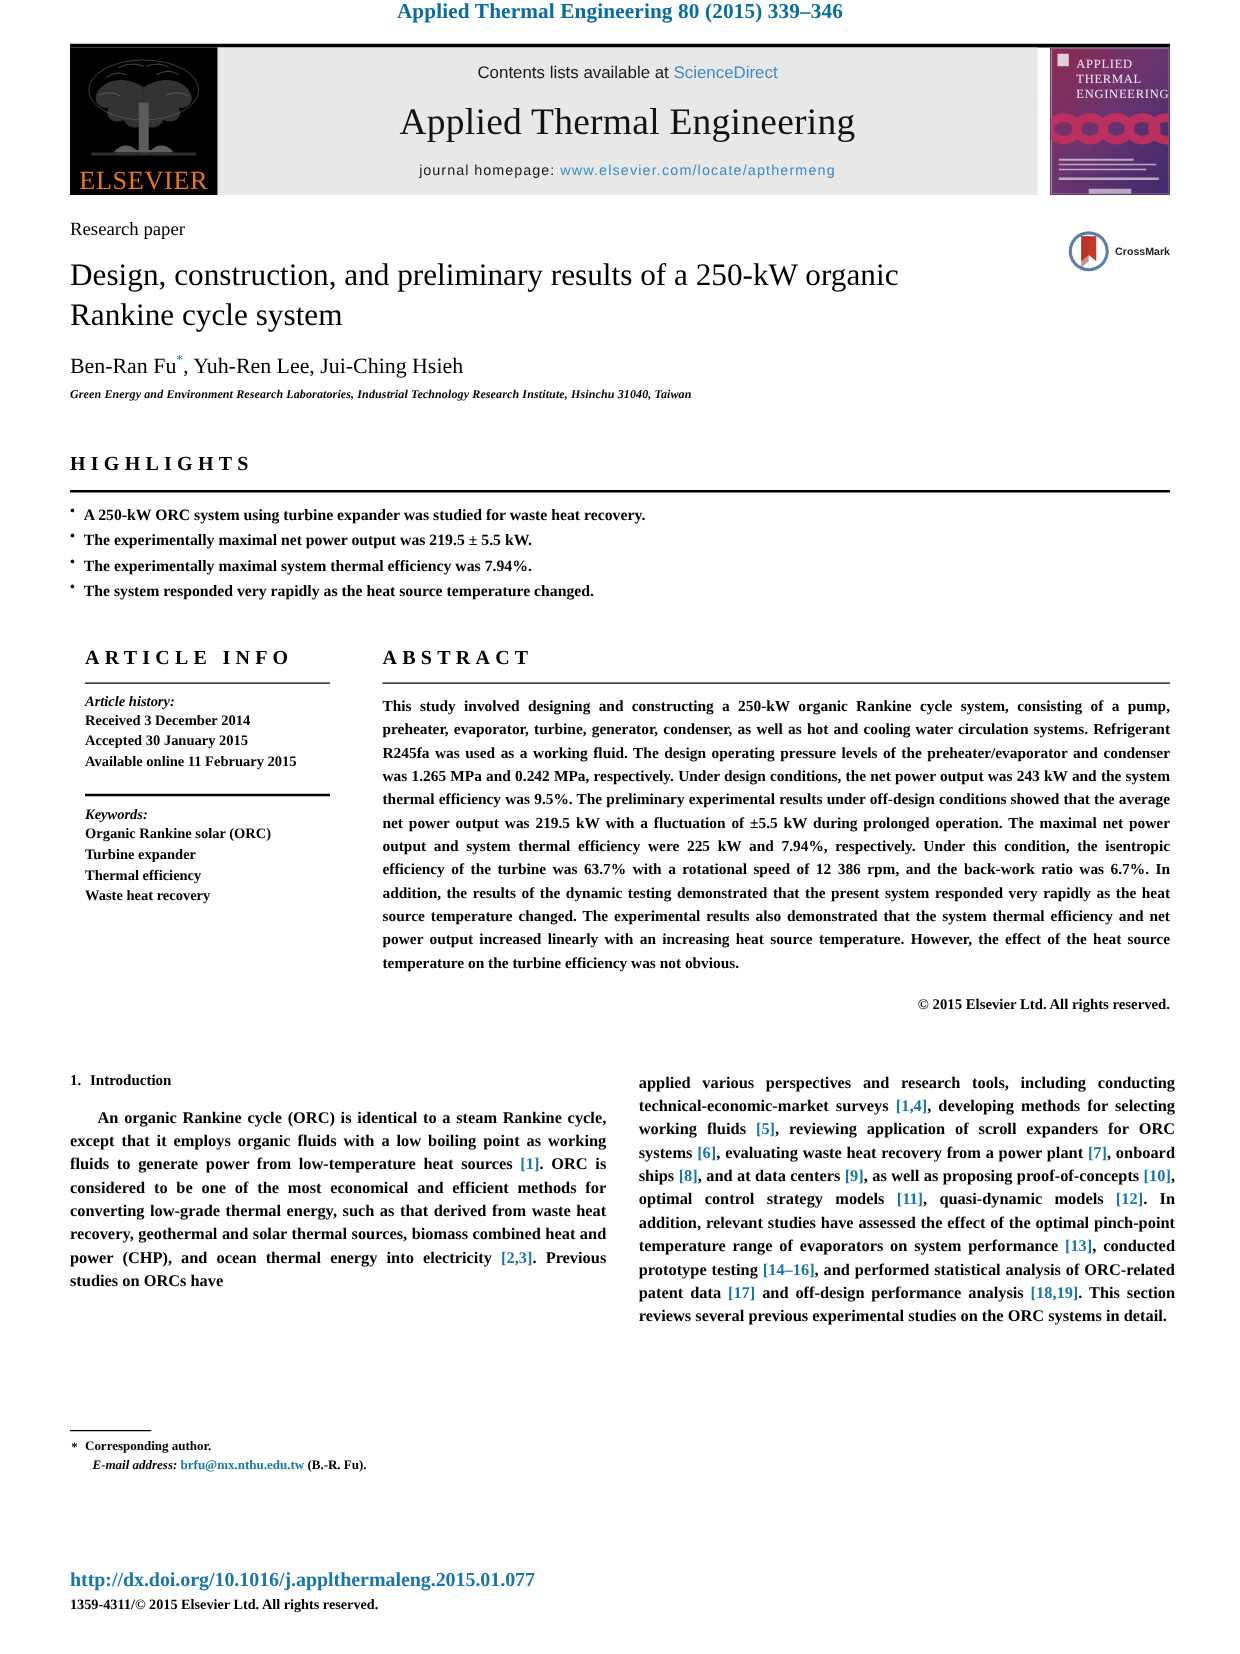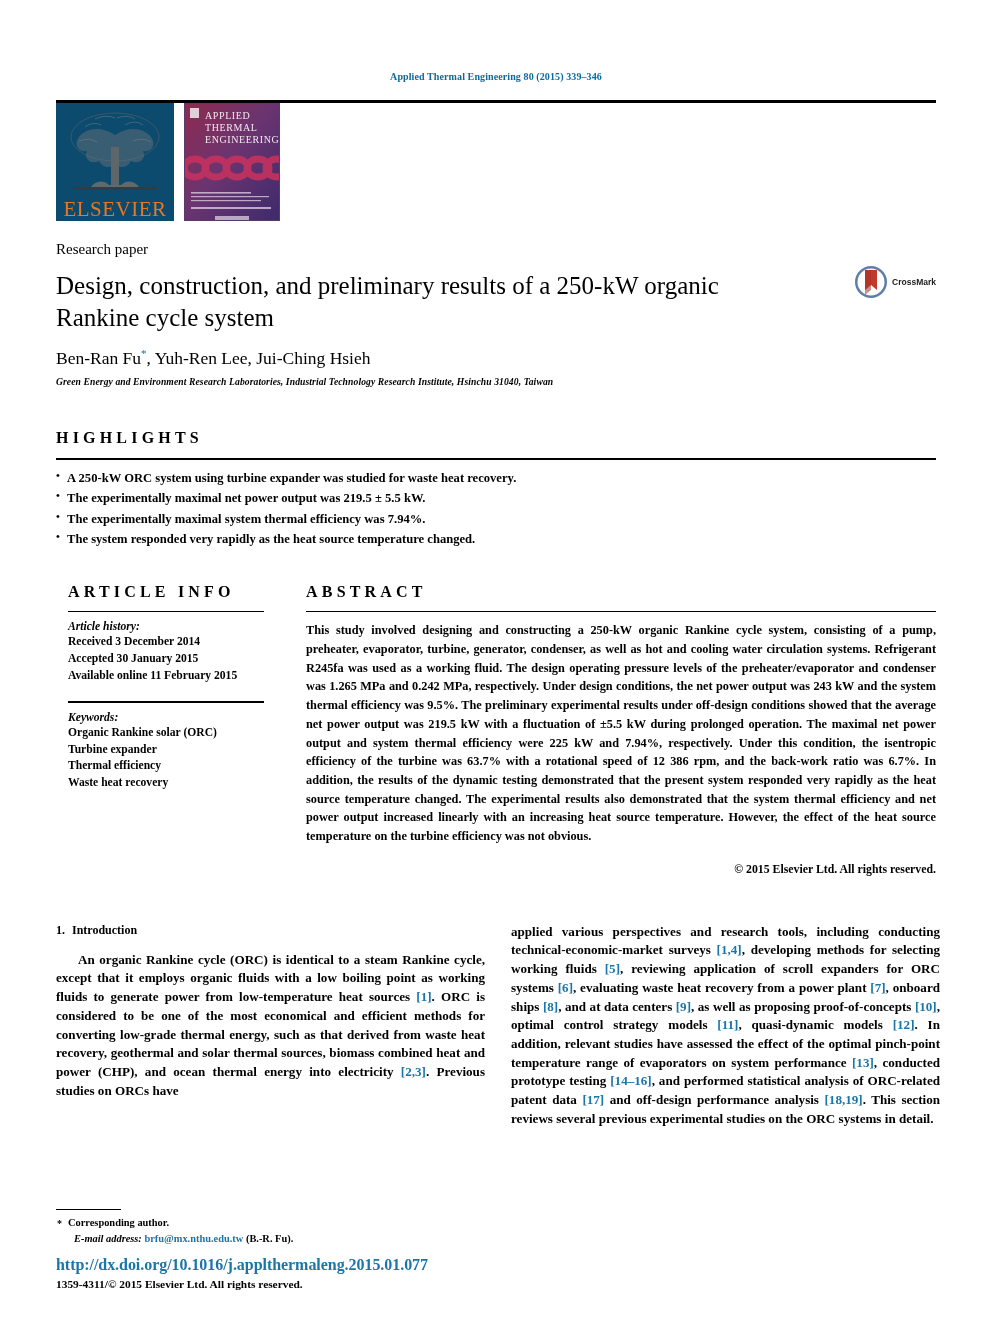--- a/index.html
+++ b/index.html
@@ -27,9 +27,8 @@
     text-align: center;
     color: #0a6ba0;
     font-weight: bold;
-    font-size: 10px;
+    font-size: 17px;
     letter-spacing: .1px;
-    padding-top: 72px;
     line-height: 1;
   }
 

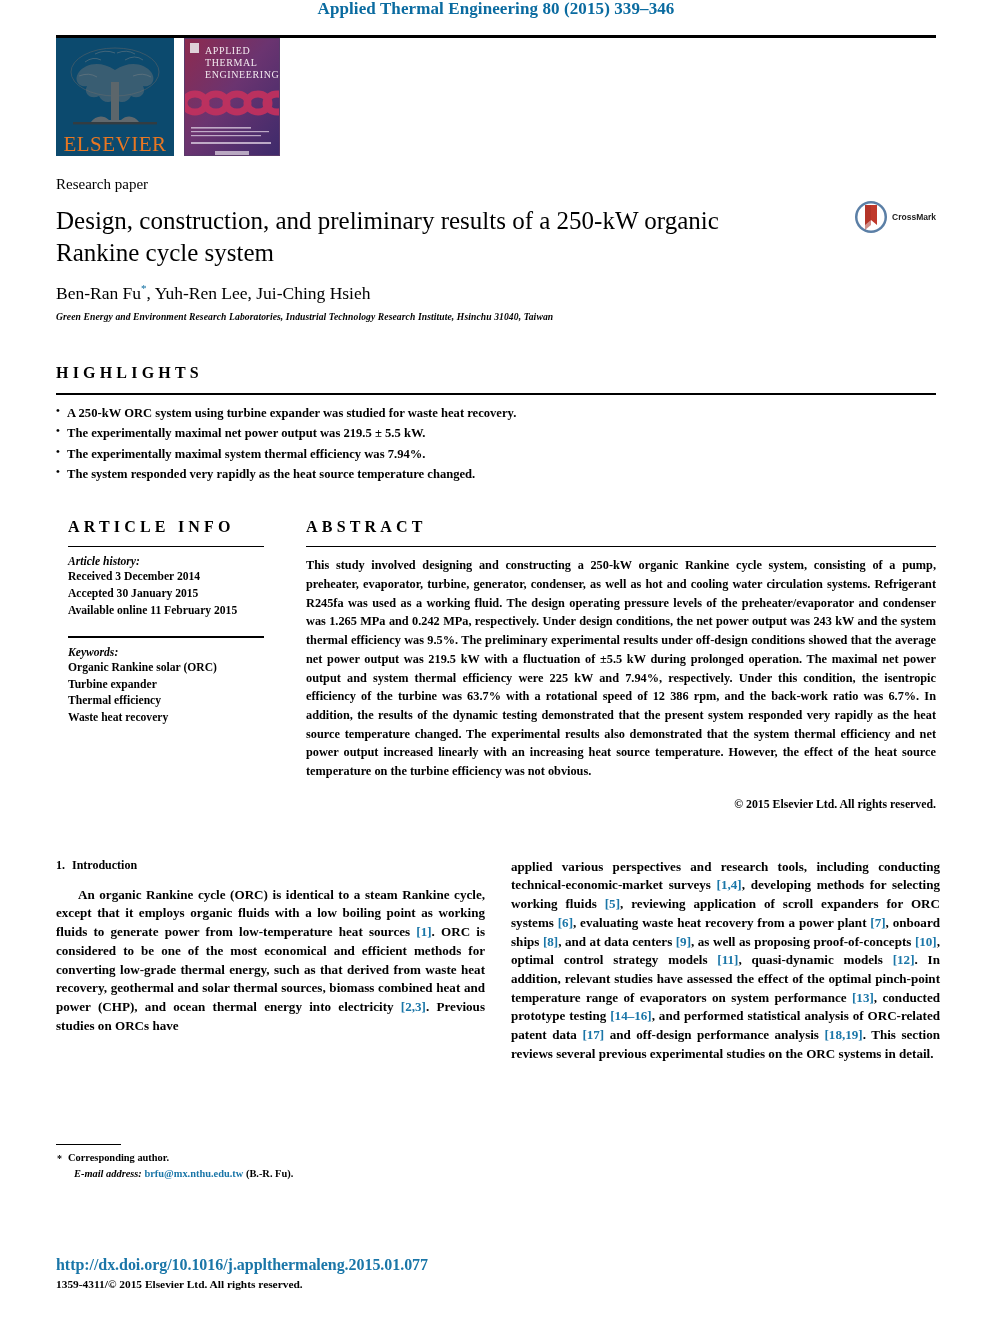--- a/index.html
+++ b/index.html
@@ -305,6 +305,15 @@
       <div class="elsevier-word">ELSEVIER</div>
     </div>
 
+    <div class="masthead-center">
+      <div class="contents-line">
+        <span>Contents lists available at </span><span class="sd-link">ScienceDirect</span>
+      </div>
+      <div class="journal-title">Applied Thermal Engineering</div>
+      <div class="homepage-line">
+        <span>journal homepage: </span><span class="hp-link">www.elsevier.com/locate/apthermeng</span>
+      </div>
+    </div>
 
     <div class="cover-thumb">
       <svg width="96" height="121" viewBox="0 0 96 121">

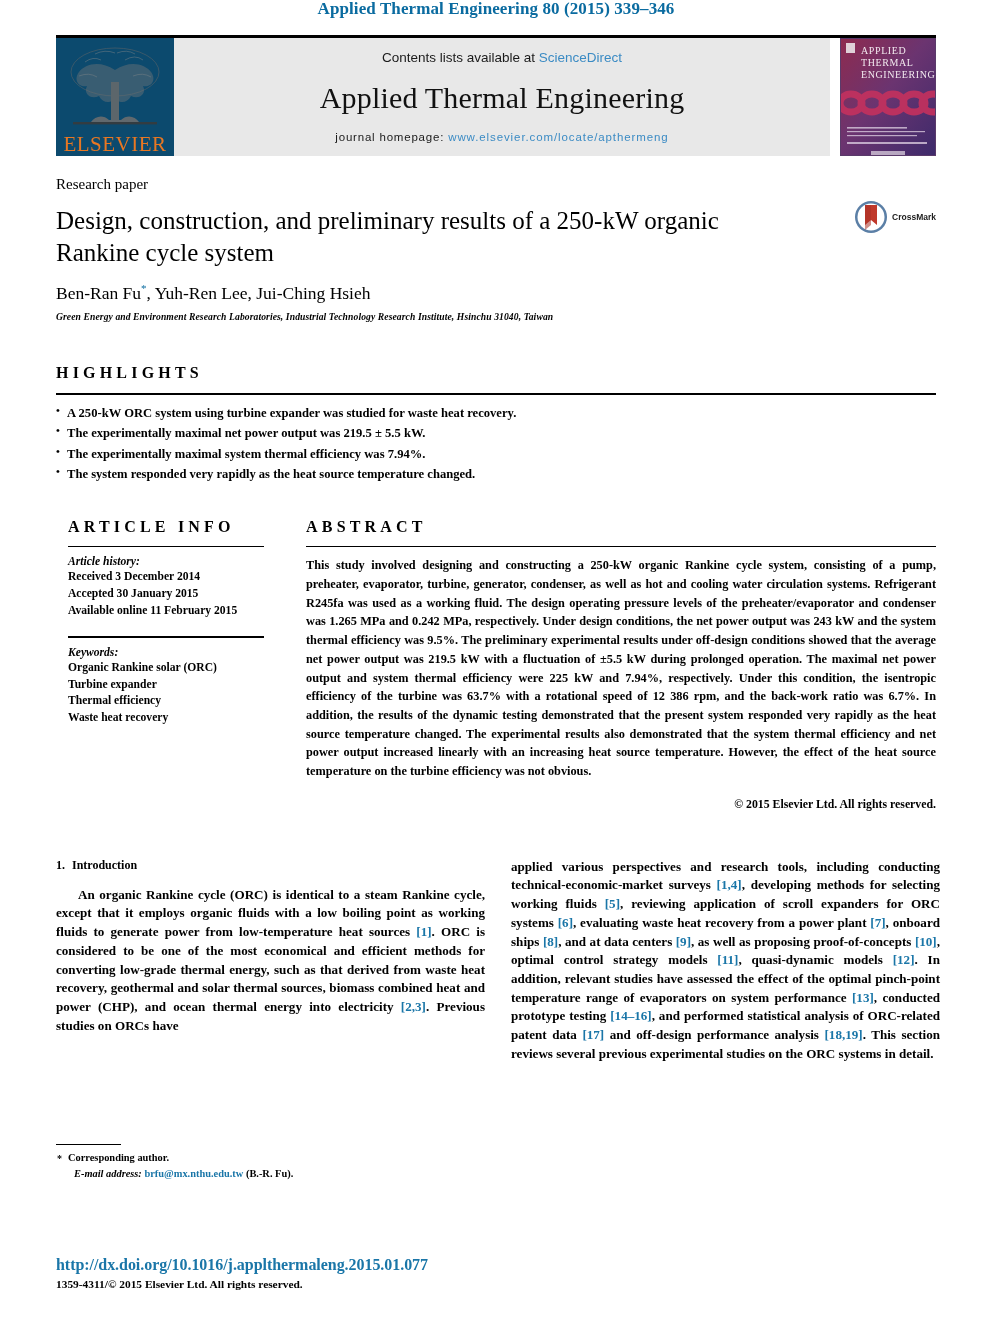--- a/index.html
+++ b/index.html
@@ -44,7 +44,7 @@
     width: 118px;
     flex: 0 0 118px;
     position: relative;
-    background: #0c4a6e;
+    background: #000000;
     display: flex;
     flex-direction: column;
     justify-content: flex-end;

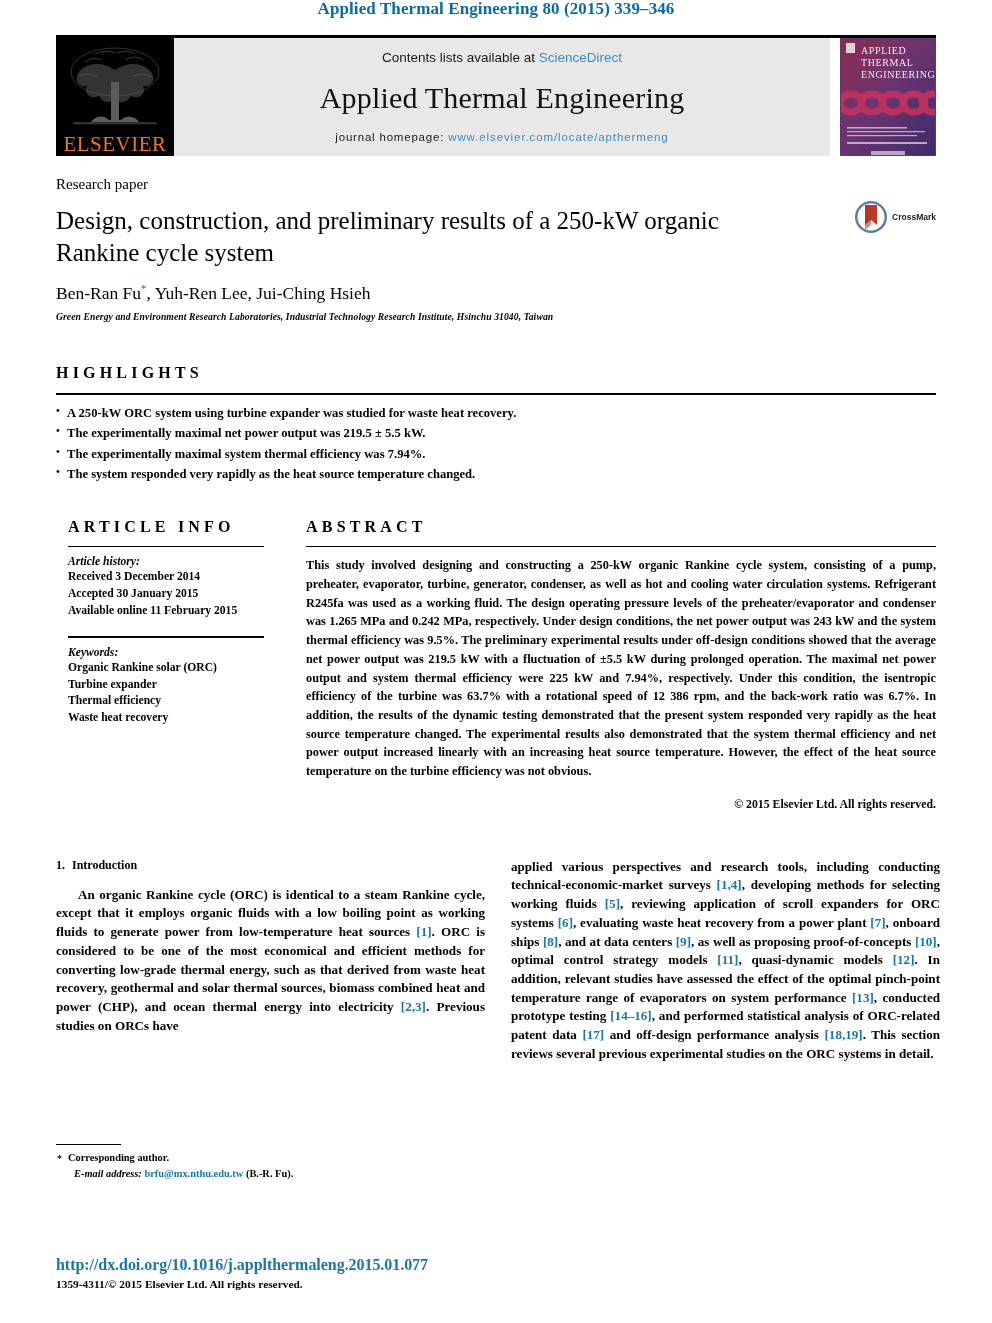--- a/index.html
+++ b/index.html
@@ -129,7 +129,7 @@
   }
   .crossmark {
     position: absolute;
-    right: 0; top: 24px;
+    right: 0; top: 8px;
     display: flex;
     align-items: center;
     gap: 4px;

